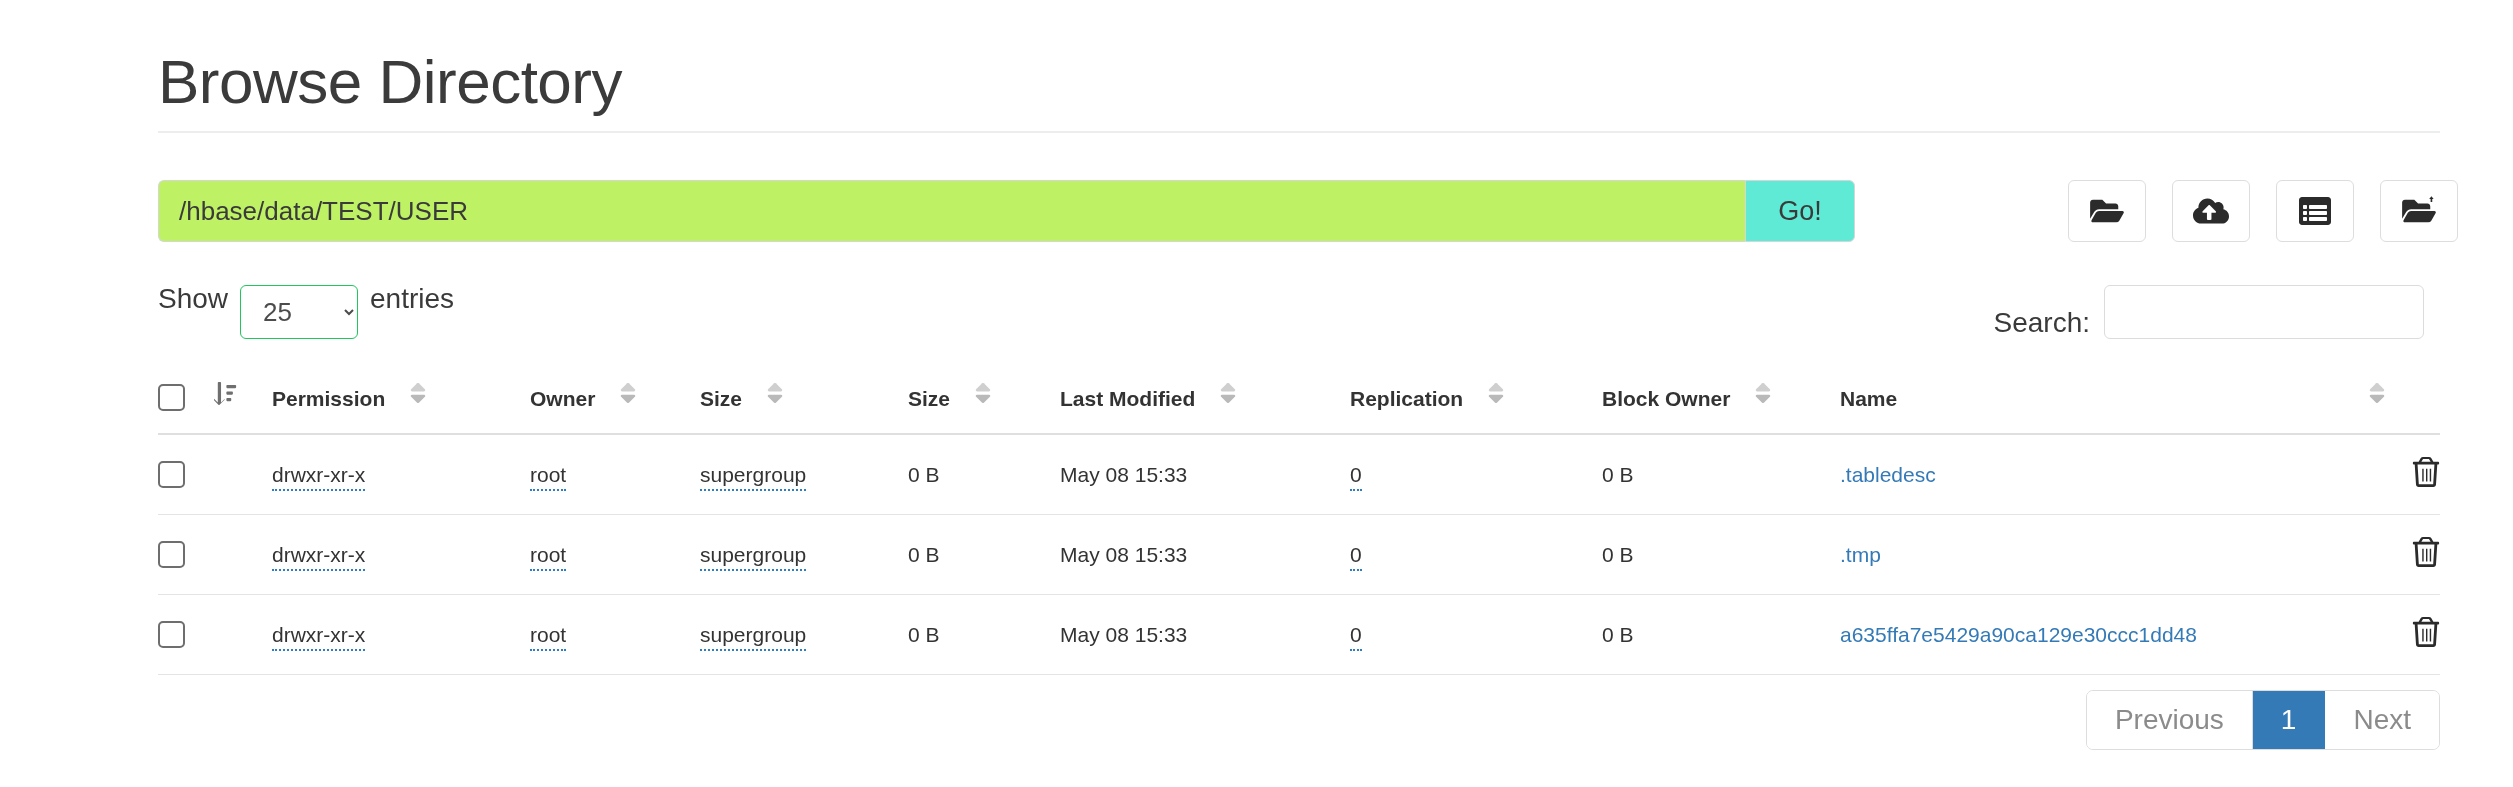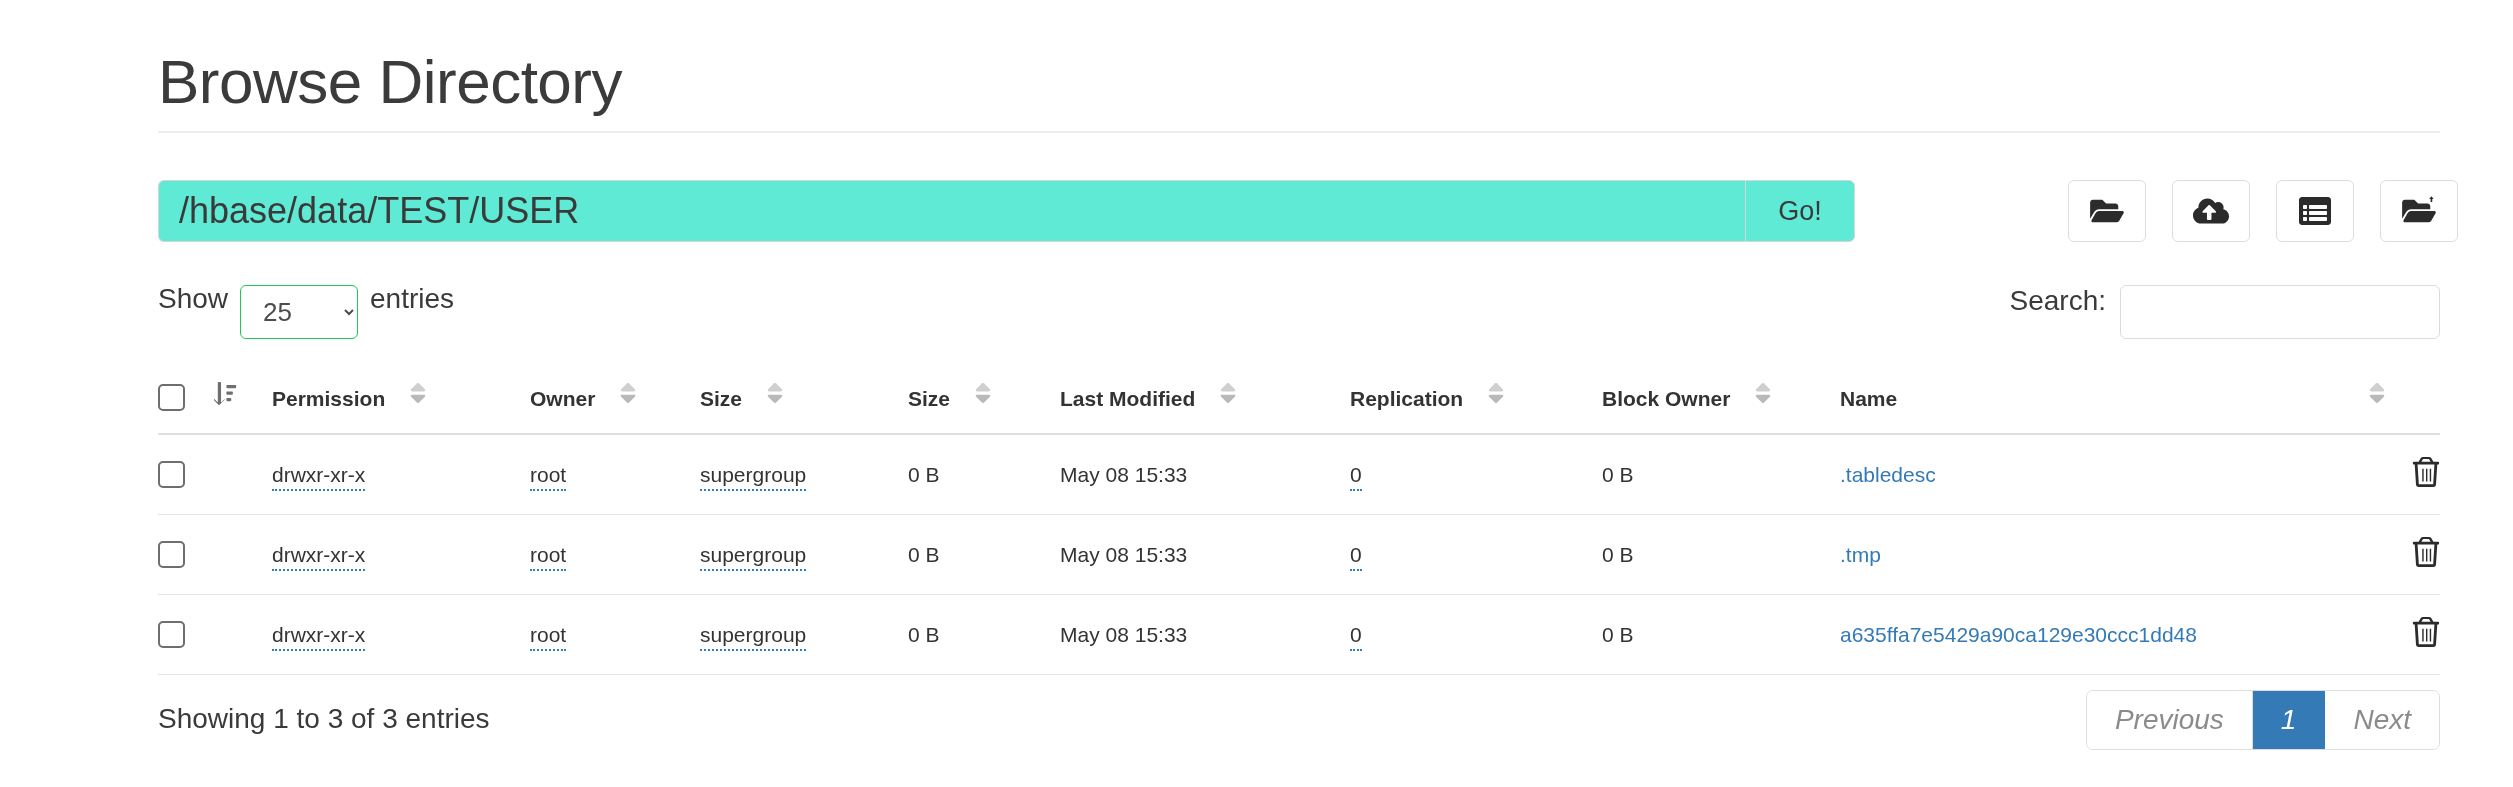--- a/index.html
+++ b/index.html
@@ -49,10 +49,10 @@
     border-right: none;
     border-radius: 6px 0 0 6px;
     padding: 0 20px;
-    font-size: 36px;
+    font-size: 26px;
     font-family: "Liberation Sans", sans-serif;
     color: #3a3a3a;
-    background: #5eead4;
+    background: #bef264;
     outline: none;
   }
   .go-btn {

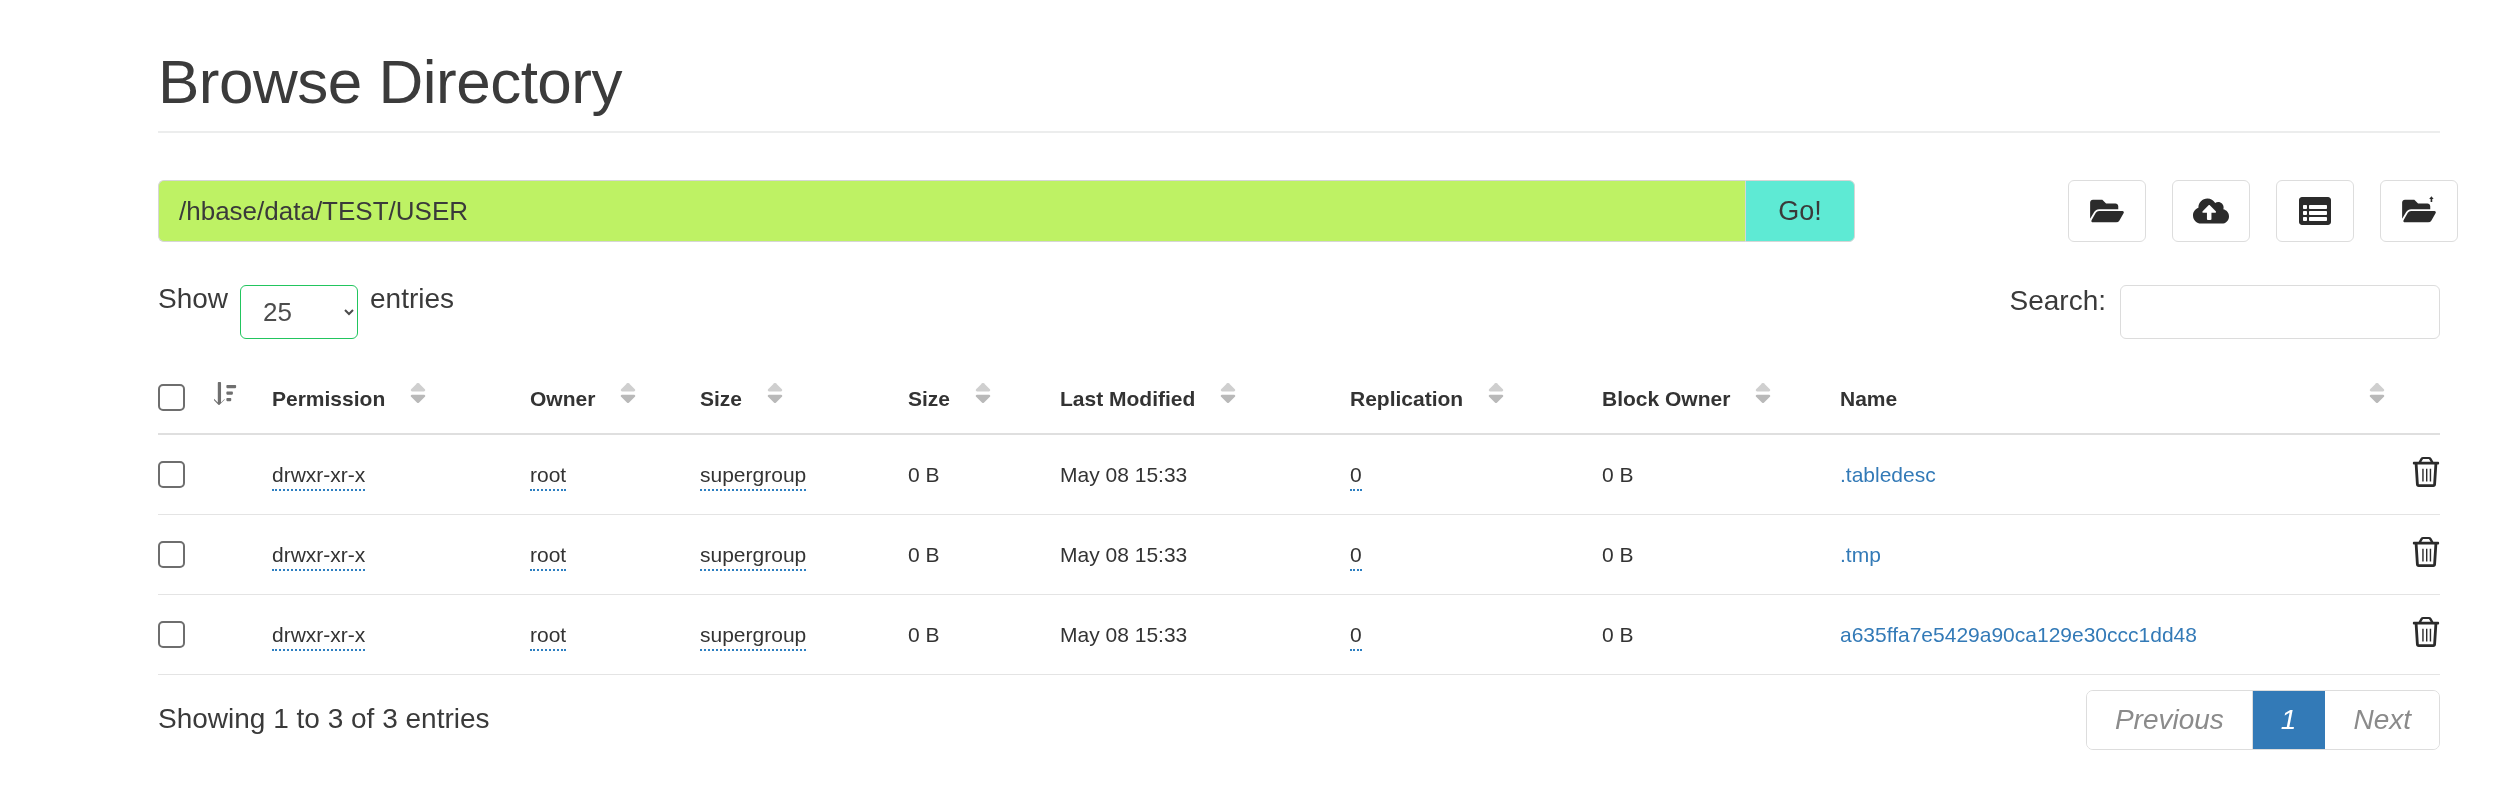--- a/index.html
+++ b/index.html
@@ -113,8 +113,8 @@
   }
   .search-box {
     position: absolute;
-    right: 0; top: 0;
-    display: flex; align-items: flex-start;
+    right: 16px; top: 0;
+    display: flex; align-items: flex-end;
     font-size: 28px; color: #3a3a3a;
   }
   .search-input {

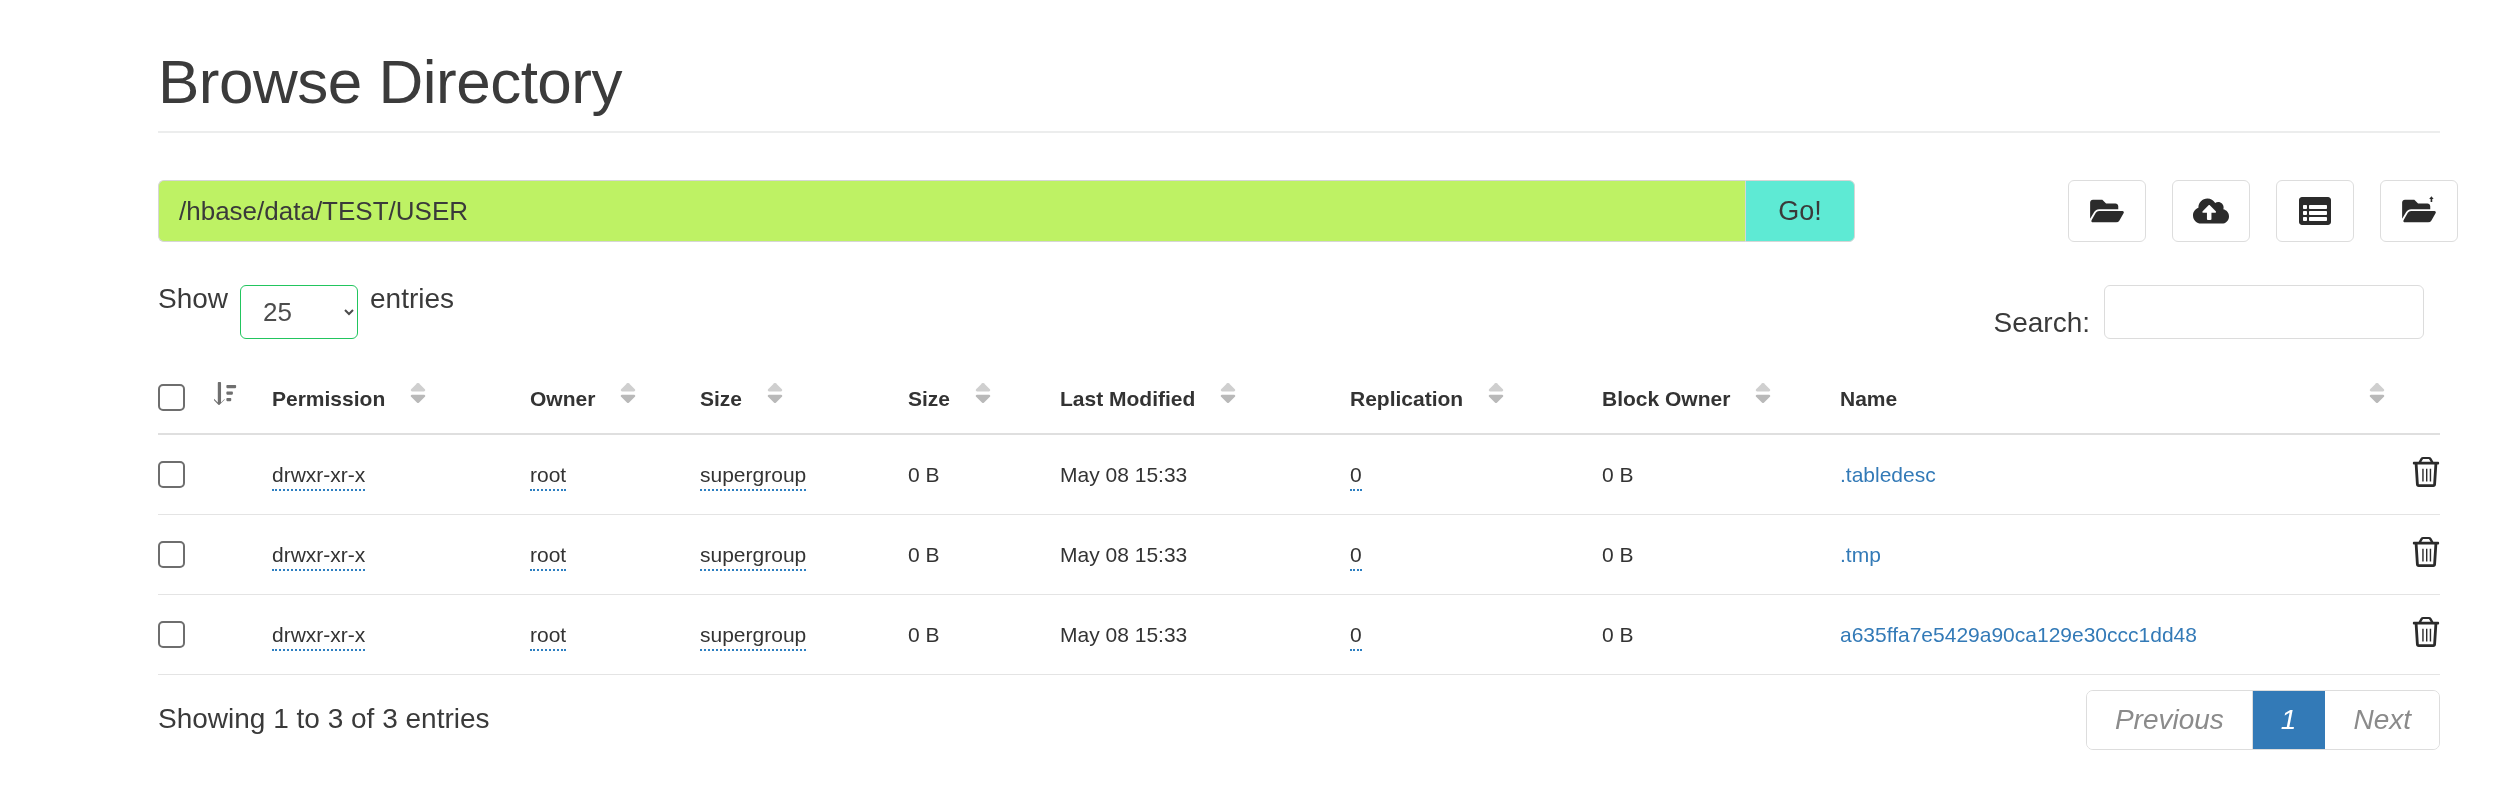--- a/index.html
+++ b/index.html
@@ -429,7 +429,6 @@
       </tbody>
   </table>
 
-  <div class="table-info">Showing 1 to 3 of 3 entries</div>
   <div class="pagination">
     <div class="pg">Previous</div>
     <div class="pg active">1</div>

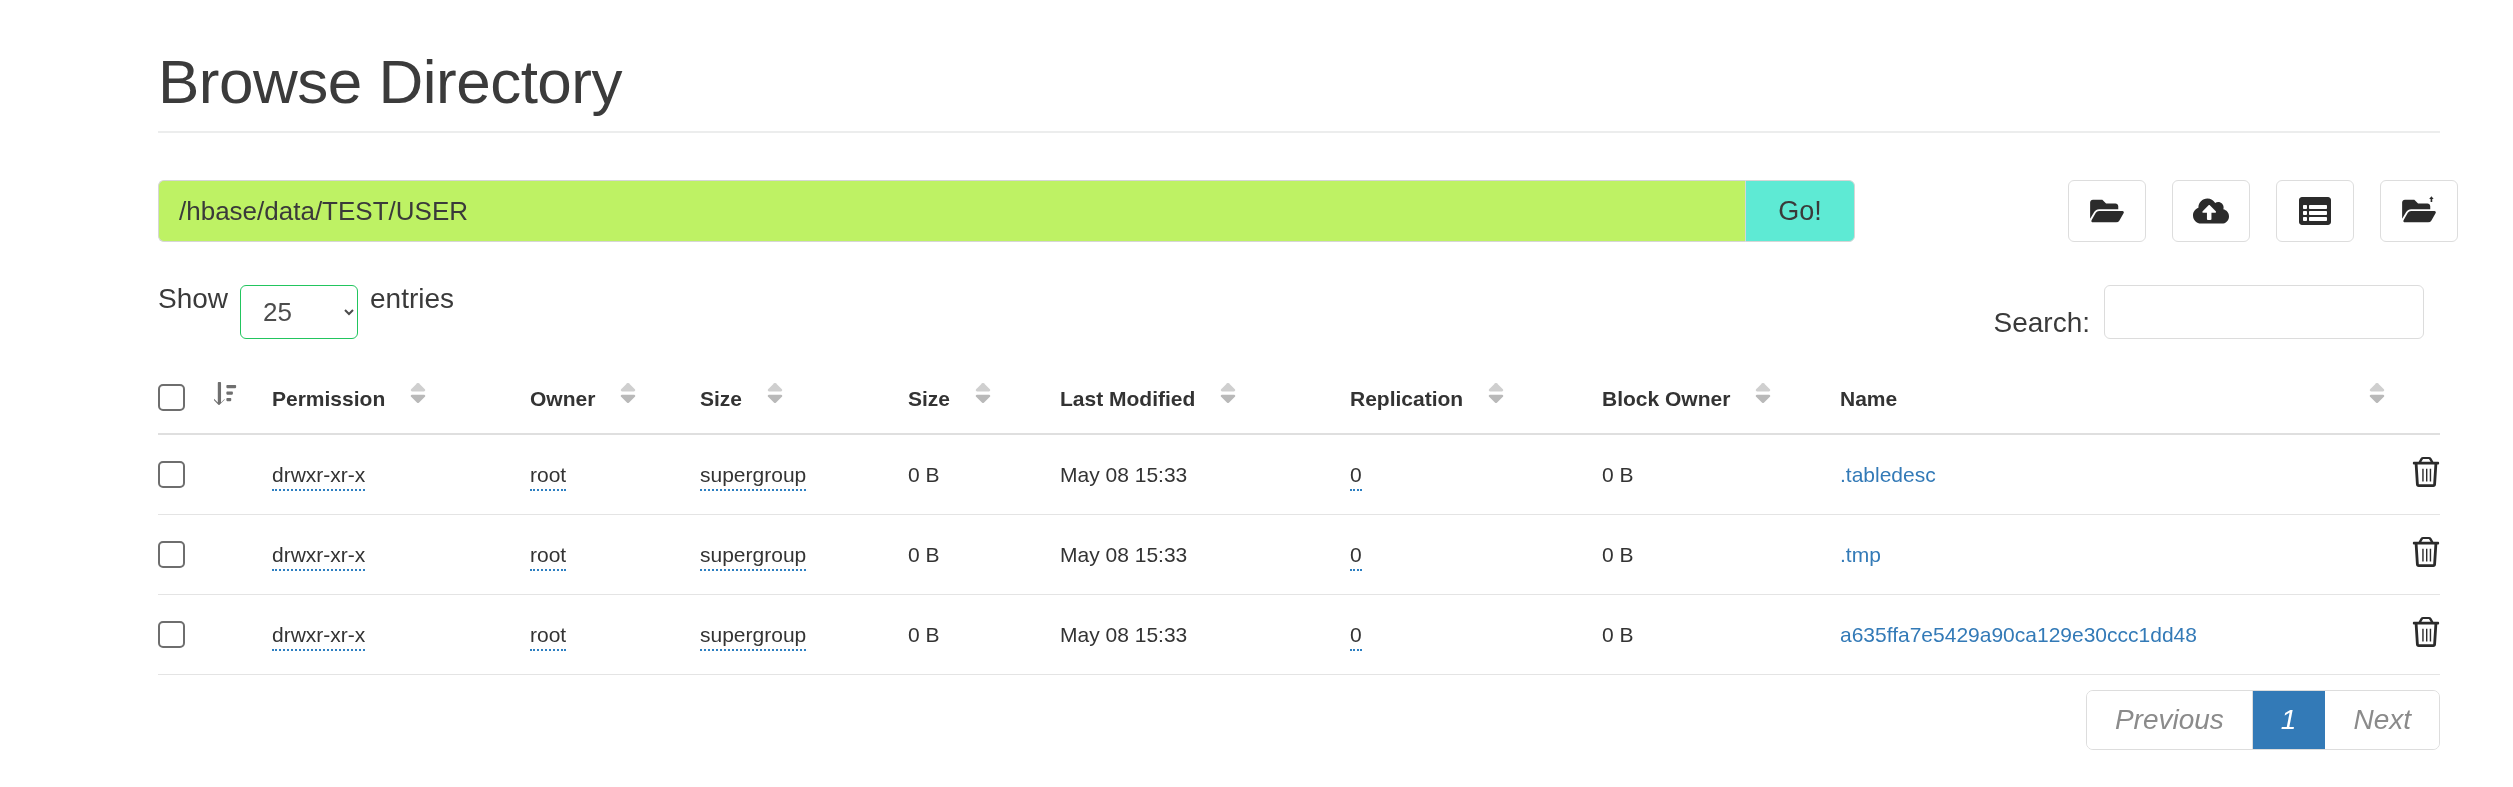--- a/index.html
+++ b/index.html
@@ -208,7 +208,6 @@
     border-radius: 7px;
     overflow: hidden;
     height: 60px;
-    font-style: italic;
   }
   .pagination .pg {
     display: flex; align-items: center; justify-content: center;

